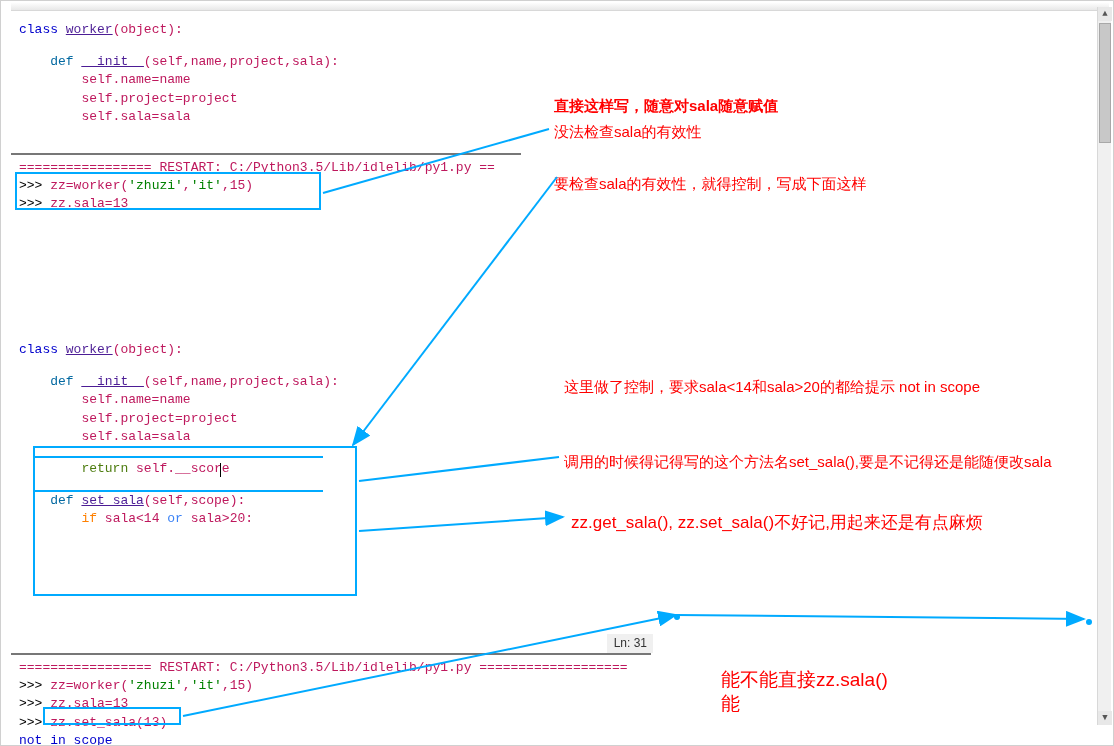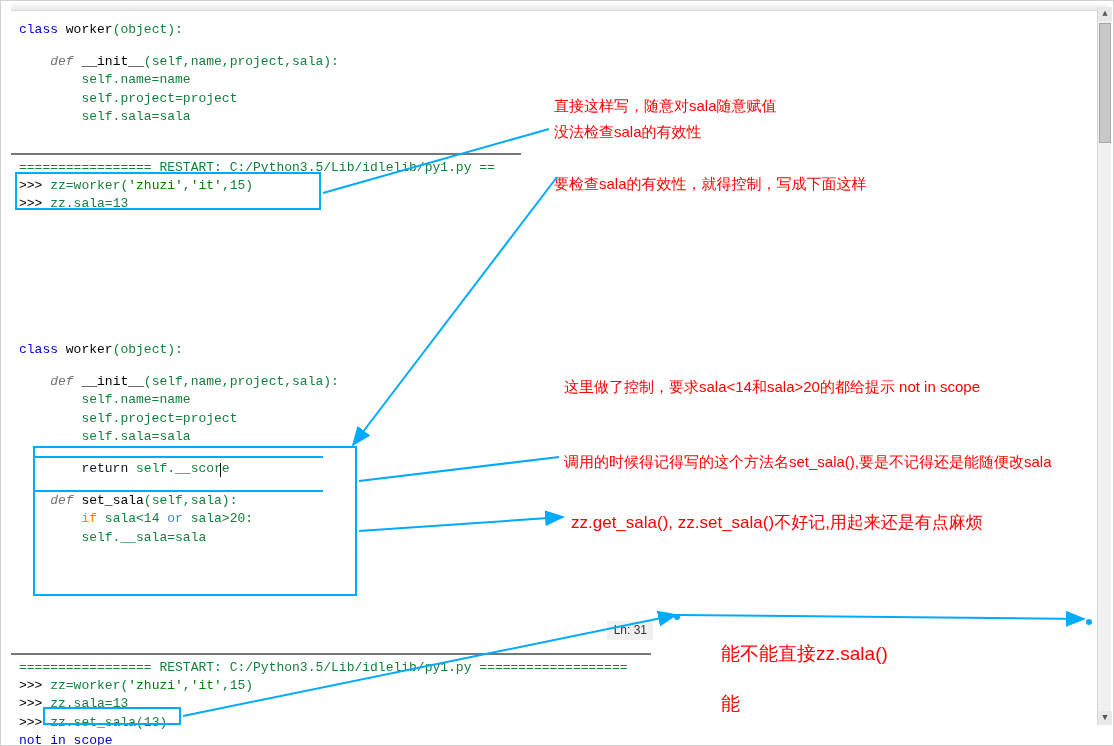--- a/index.html
+++ b/index.html
@@ -22,7 +22,7 @@
   .kw-or { color: #3b82f6; }
   .kw-return { color: #0f172a; text-align: right; }
   .kw-if { color: #ff8000; }
-  .name-def { color: #000000; }
+  .name-def { color: #4c1d95; text-decoration: underline; }
   .str { color: #008000; }
   .builtin { color: #800080; }
   .plain { color: #15803d; }

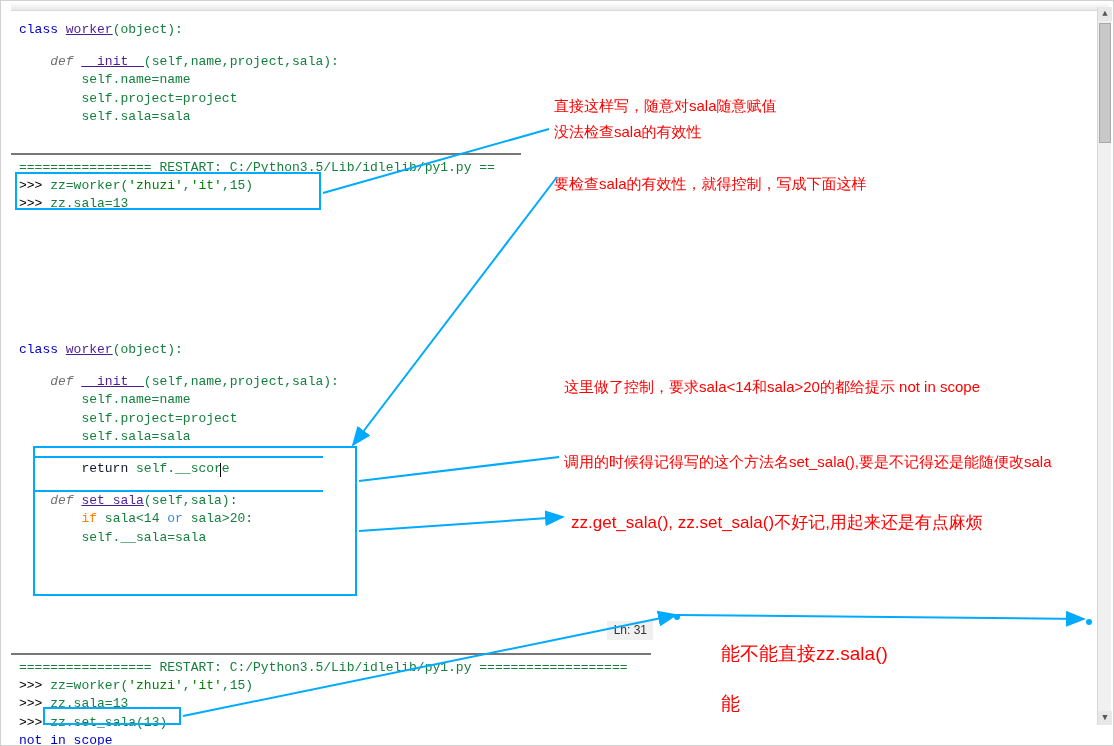--- a/index.html
+++ b/index.html
@@ -25,7 +25,7 @@
   .name-def { color: #4c1d95; text-decoration: underline; }
   .str { color: #008000; }
   .builtin { color: #800080; }
-  .plain { color: #15803d; }
+  .plain { color: #be185d; }
   .prompt { color: #000; }
   .annot { color: #ff0000; font-family: Arial, "Microsoft YaHei", sans-serif; font-size: 15px; position: absolute; }
   .top-bar { height: 8px; background: linear-gradient(#fdfdfd,#e8e8e8); border-bottom: 1px solid #d8d8d8; position: absolute; left: 10px; right: 4px; top: 2px; }

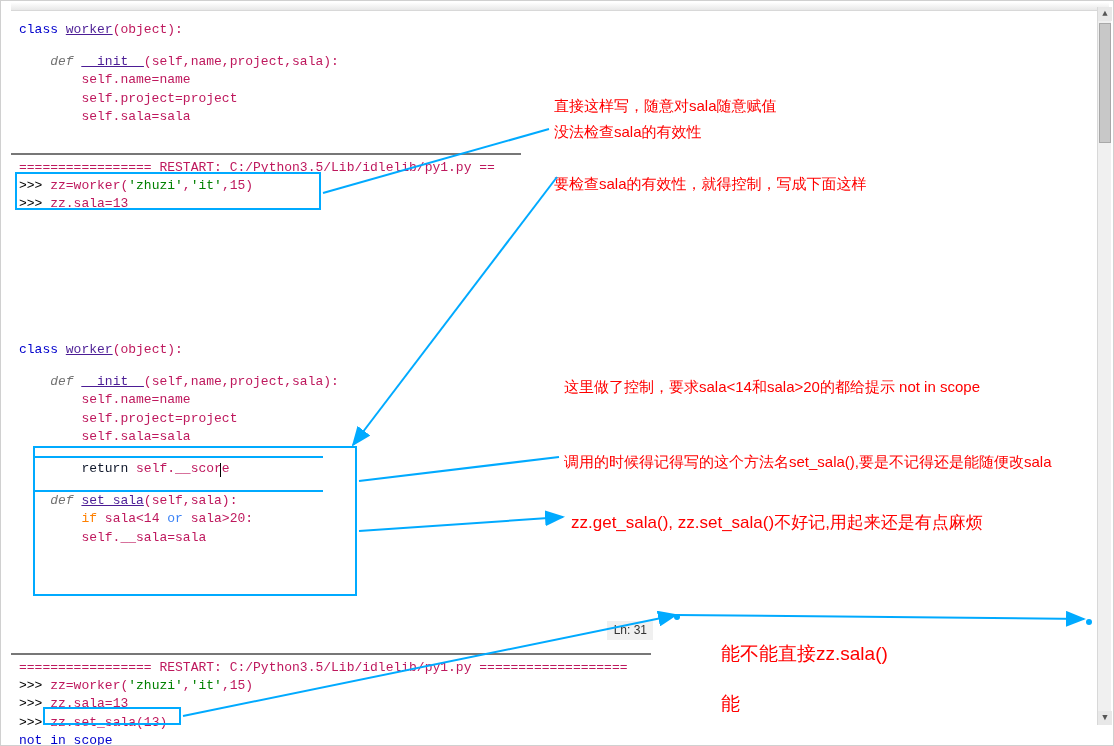--- a/index.html
+++ b/index.html
@@ -18,7 +18,7 @@
   }
   .code-line { white-space: pre; }
   .kw-class { color: #0000cc; }
-  .kw-def { color: #737373; font-style: italic; }
+  .kw-def { color: #0369a1; }
   .kw-or { color: #3b82f6; }
   .kw-return { color: #0f172a; text-align: right; }
   .kw-if { color: #ff8000; }

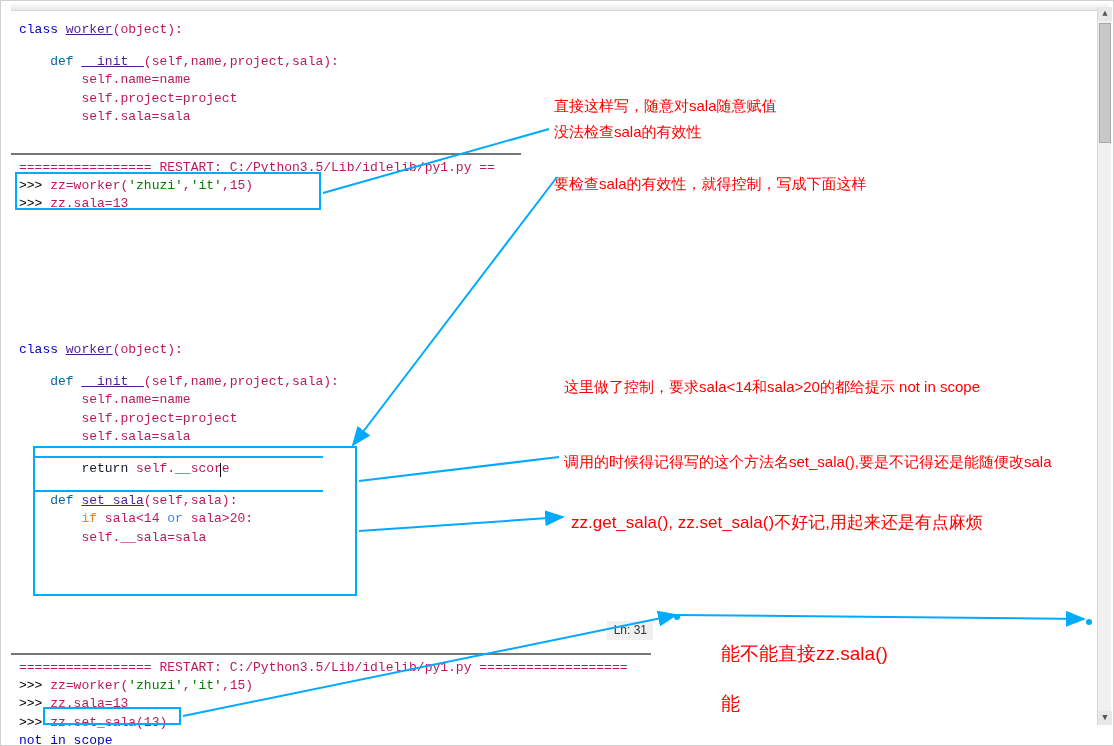--- a/index.html
+++ b/index.html
@@ -95,7 +95,7 @@
 
 <div class="box-blue" style="left:42px; top:706px; width:138px; height:18px;"></div>
 
-<div class="annot" style="left:553px; top:94px;">直接这样写，随意对sala随意赋值</div>
+<div class="annot" style="left:553px; top:94px;font-weight:bold;">直接这样写，随意对sala随意赋值</div>
 <div class="annot" style="left:553px; top:120px;">没法检查sala的有效性</div>
 <div class="annot" style="left:553px; top:172px;">要检查sala的有效性，就得控制，写成下面这样</div>
 <div class="annot" style="left:563px; top:375px;">这里做了控制，要求sala&lt;14和sala&gt;20的都给提示 not in scope</div>

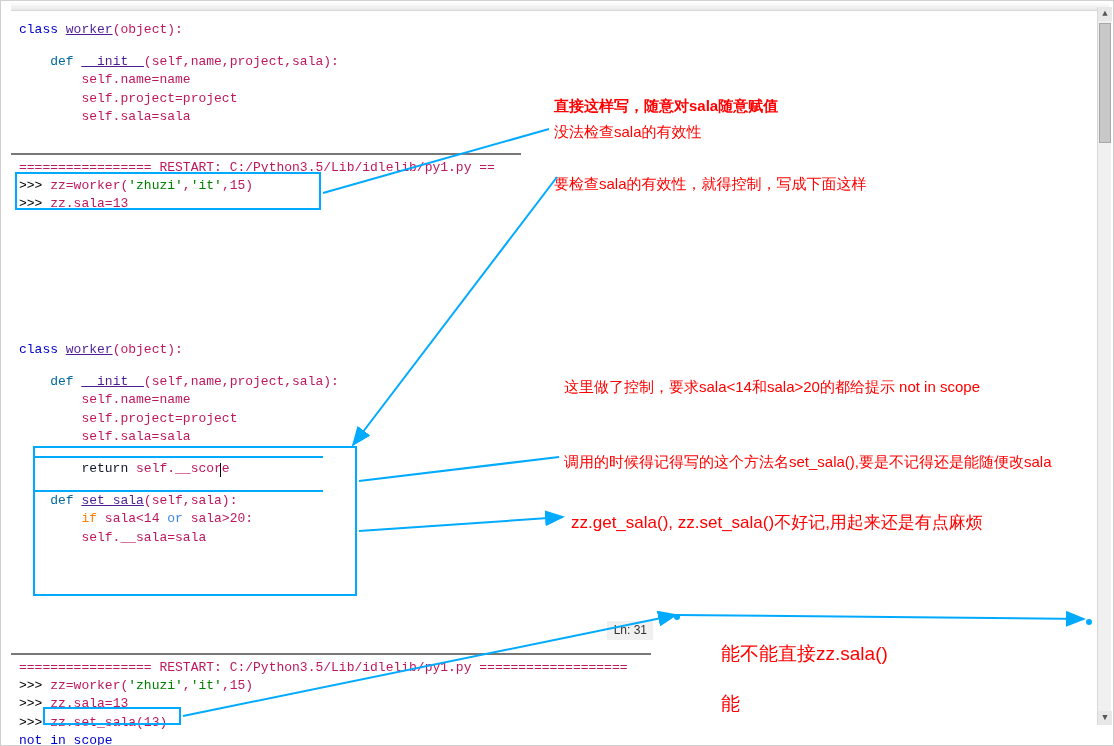--- a/index.html
+++ b/index.html
@@ -20,7 +20,7 @@
   .kw-class { color: #0000cc; }
   .kw-def { color: #0369a1; }
   .kw-or { color: #3b82f6; }
-  .kw-return { color: #0f172a; text-align: right; }
+  .kw-return { color: #4d7c0f; text-align: right; }
   .kw-if { color: #ff8000; }
   .name-def { color: #4c1d95; text-decoration: underline; }
   .str { color: #008000; }

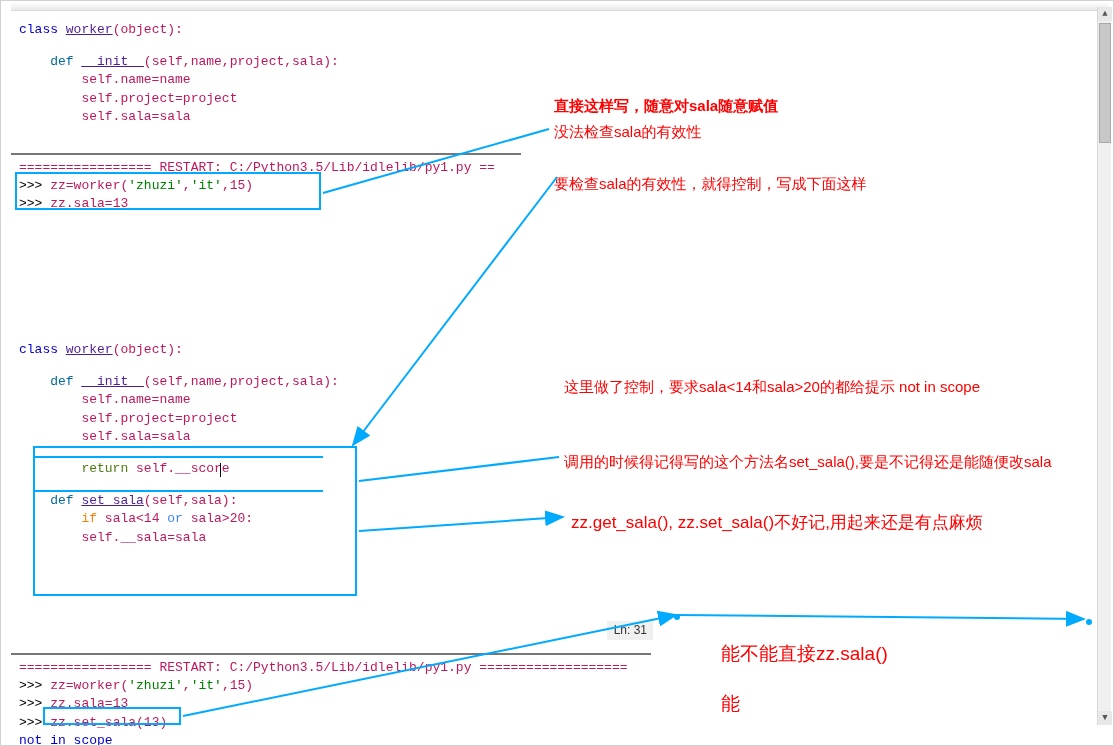--- a/index.html
+++ b/index.html
@@ -73,7 +73,7 @@
   <div class="code-line" style="height:14px;"></div>
   <div class="code-line"><span class="kw-return">        return </span><span class="plain">self.__score</span></div>
   <div class="code-line" style="height:14px;"></div>
-  <div class="code-line"><span class="kw-def">    def </span><span class="name-def">set_sala</span><span class="plain">(self,sala):</span></div>
+  <div class="code-line"><span class="kw-def">    def </span><span class="name-def">set_sala</span><span class="plain">(self,scope):</span></div>
   <div class="code-line"><span class="kw-if">        if </span><span class="plain">sala&lt;14 </span><span class="kw-or">or </span><span class="plain">sala&gt;20:</span></div>
   <div class="code-line"><span class="plain">        self.__sala=sala</span></div>
 </div>

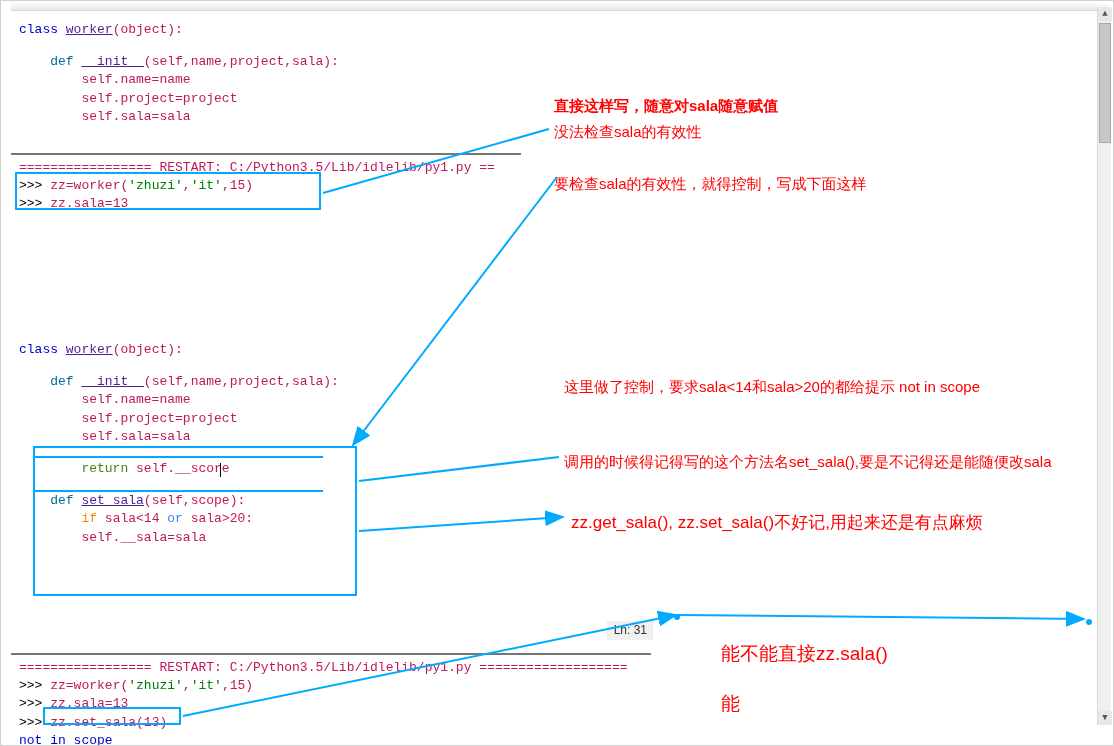--- a/index.html
+++ b/index.html
@@ -75,7 +75,6 @@
   <div class="code-line" style="height:14px;"></div>
   <div class="code-line"><span class="kw-def">    def </span><span class="name-def">set_sala</span><span class="plain">(self,scope):</span></div>
   <div class="code-line"><span class="kw-if">        if </span><span class="plain">sala&lt;14 </span><span class="kw-or">or </span><span class="plain">sala&gt;20:</span></div>
-  <div class="code-line"><span class="plain">        self.__sala=sala</span></div>
 </div>
 
 <div class="box-blue" style="left:32px; top:445px; width:324px; height:150px; border-color:#00aaff;"></div>

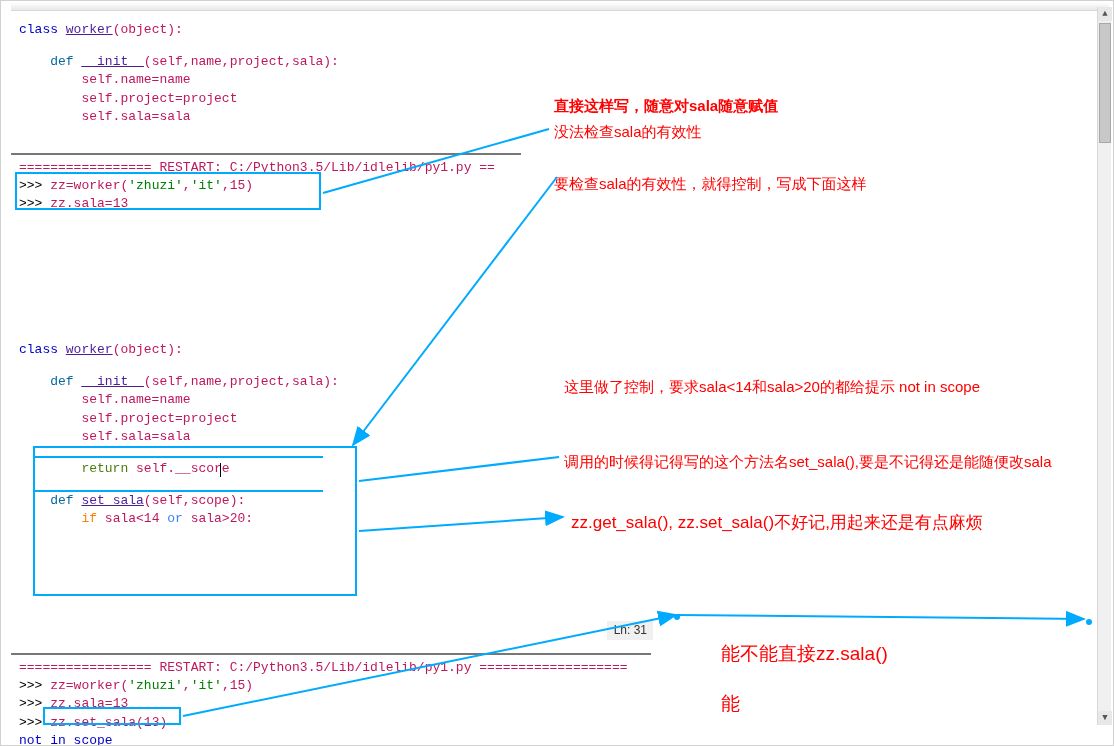--- a/index.html
+++ b/index.html
@@ -103,7 +103,7 @@
 <div class="annot" style="left:720px; top:640px; font-size:19px;">能不能直接zz.sala()</div>
 <div class="annot" style="left:720px; top:690px; font-size:19px;">能</div>
 
-<div class="ln-status" style="right: 460px; bottom: 105px; padding-left: 7px;">Ln: 31</div>
+<div class="ln-status" style="right: 460px; bottom: 92px; padding-left: 7px;">Ln: 31</div>
 
 <div class="scrollbar-v" style="right:2px; bottom:20px; top:6px;">
   <div class="scroll-arrow">▲</div>

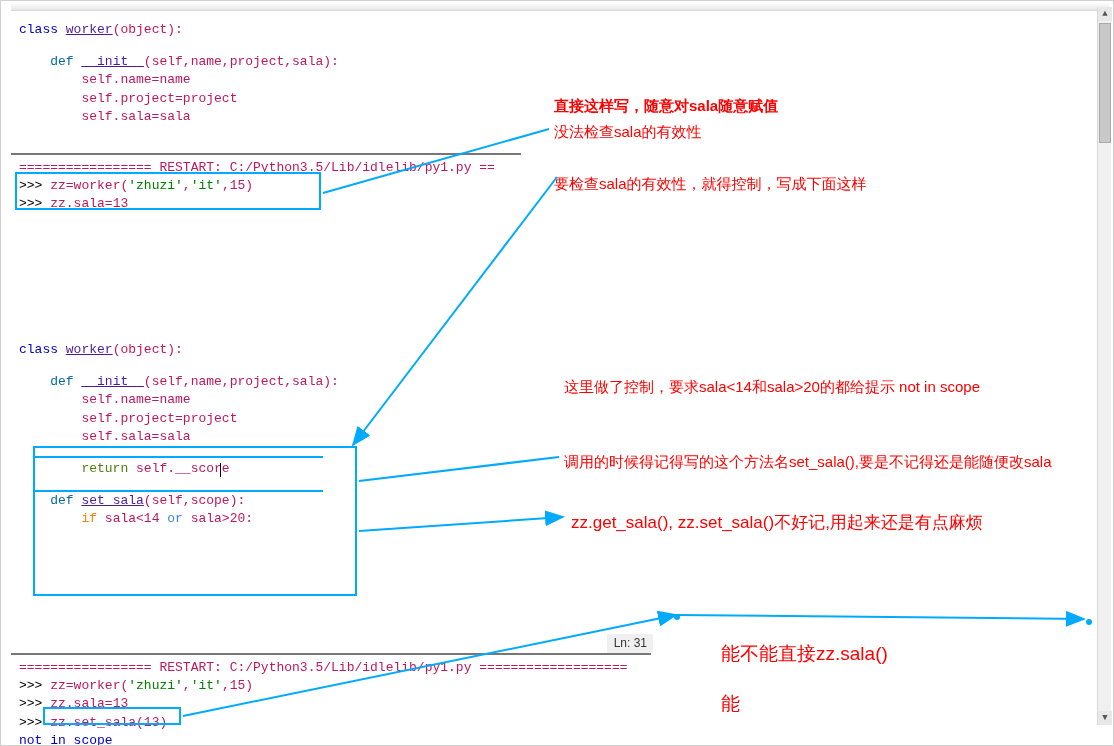--- a/index.html
+++ b/index.html
@@ -100,7 +100,7 @@
 <div class="annot" style="left:563px; top:375px;">这里做了控制，要求sala&lt;14和sala&gt;20的都给提示 not in scope</div>
 <div class="annot" style="left:563px; top:450px;text-align:center;">调用的时候得记得写的这个方法名set_sala(),要是不记得还是能随便改sala</div>
 <div class="annot" style="left:570px; top:510px; font-size:17px;">zz.get_sala(), zz.set_sala()不好记,用起来还是有点麻烦</div>
-<div class="annot" style="left:720px; top:640px; font-size:19px;">能不能直接zz.sala()</div>
+<div class="annot" style="left:720px; top:666px; font-size:19px;">能不能直接zz.sala()</div>
 <div class="annot" style="left:720px; top:690px; font-size:19px;">能</div>
 
 <div class="ln-status" style="right: 460px; bottom: 92px; padding-left: 7px;">Ln: 31</div>

